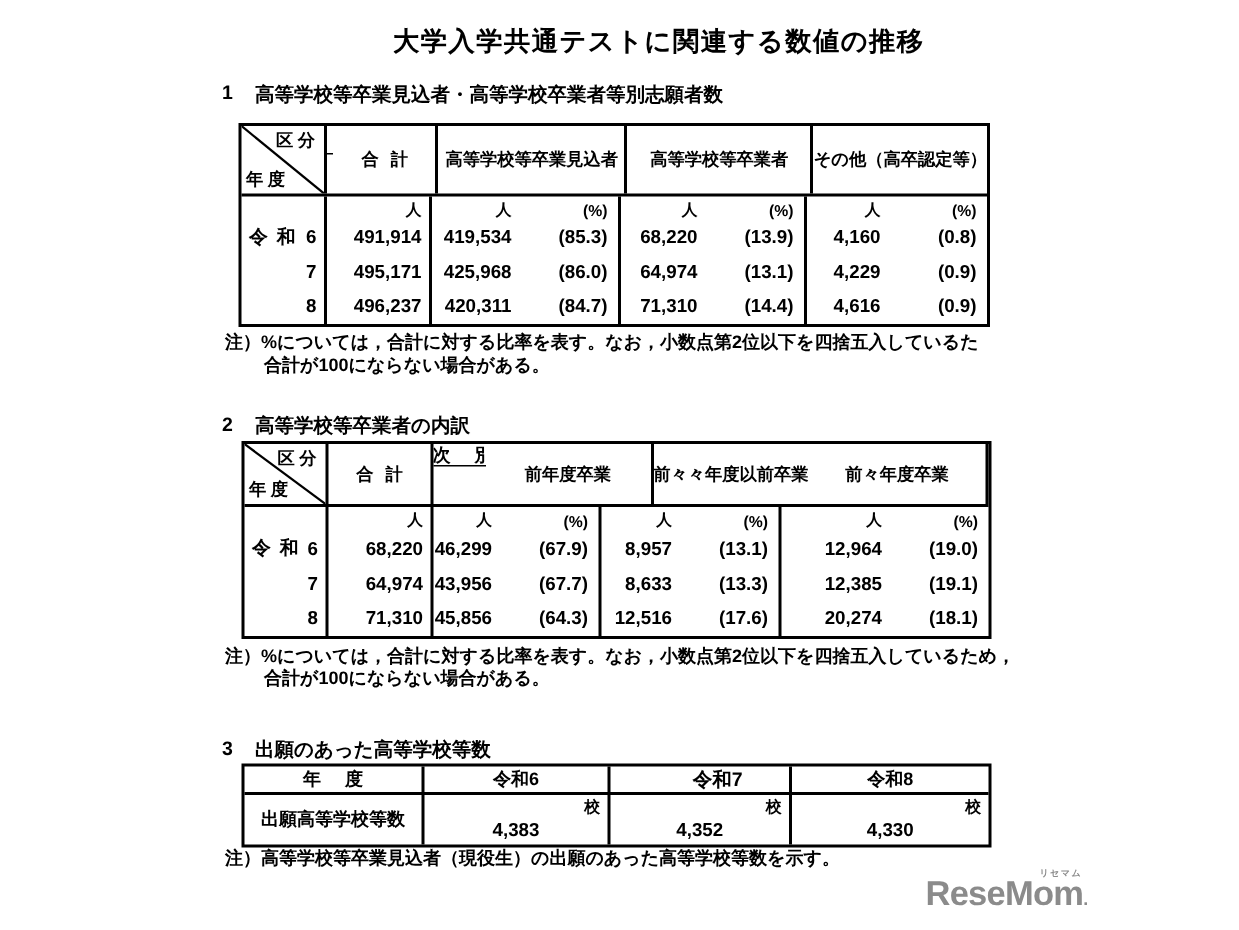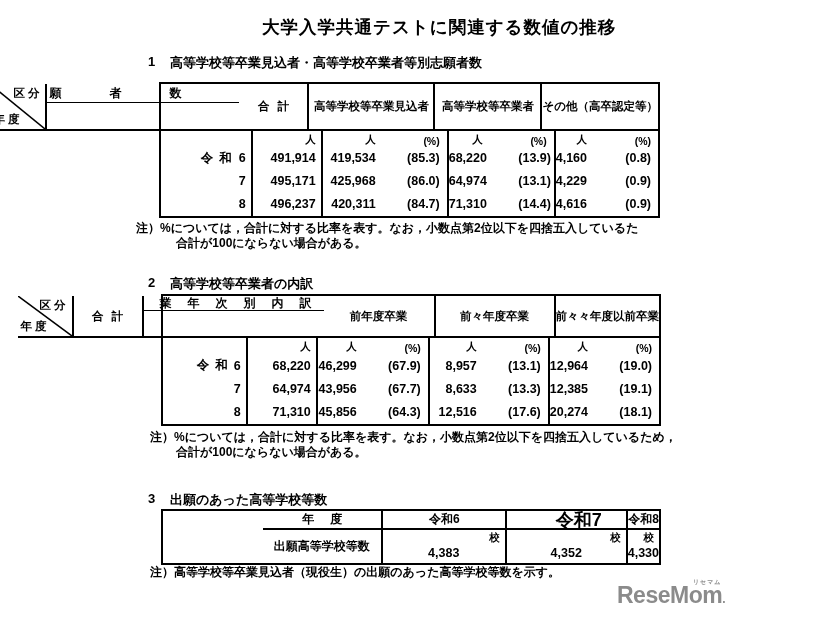--- a/index.html
+++ b/index.html
@@ -15,7 +15,7 @@
   .sec-h{left:148px;font-size:13px;display:flex;}
   .sec-h .no{width:22px;}
   
-  .tbl{border:2px solid #000;background:#fff;display:flex;flex-direction:column;box-sizing:border-box;align-items:flex-end;}
+  .tbl{border:2px solid #000;background:#fff;display:flex;flex-direction:column;box-sizing:border-box;}
   .t1{left:159px;top:82px;width:501px;height:136px;}
   .t2{left:161px;top:294px;width:500px;height:132px;}
   .t3{left:161px;top:509px;width:500px;height:56px;}

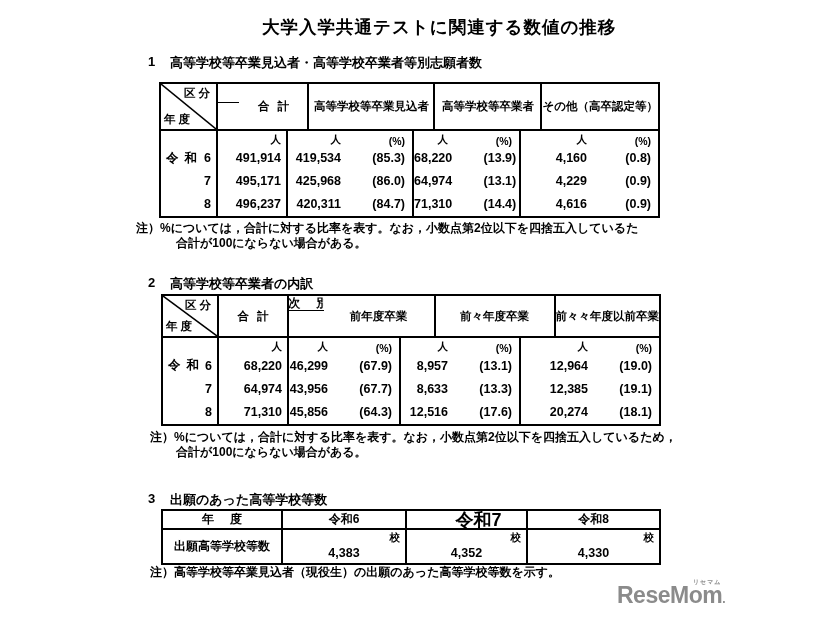--- a/index.html
+++ b/index.html
@@ -41,7 +41,7 @@
   .t1-y{width:57px;flex:none;}
   .t1-t{width:70px;flex:none;}
   .t1-g1{width:126px;flex:none;}
-  .t1-g2{width:107px;flex:none;}
+  .t1-g2{width:124px;flex:none;}
   .gfill{flex:1;}
   
   .t2-y{width:56px;flex:none;}

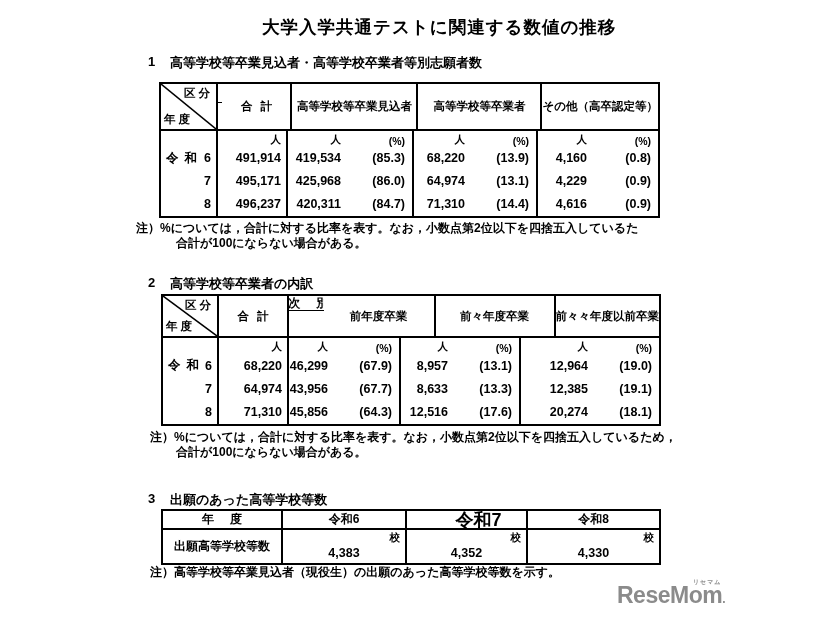--- a/index.html
+++ b/index.html
@@ -189,7 +189,7 @@
   </div>
 </div>
 
-<div class="abs note" style="left:136px;top:221px;">注）%については，合計に対する比率を表す。なお，小数点第2位以下を四捨五入しているた</div>
+<div class="abs note" style="left:150px;top:221px;">注）%については，合計に対する比率を表す。なお，小数点第2位以下を四捨五入しているた</div>
 <div class="abs note" style="left:176px;top:236px;">合計が100にならない場合がある。</div>
 
 <div class="abs sec-h" style="top:275px;">

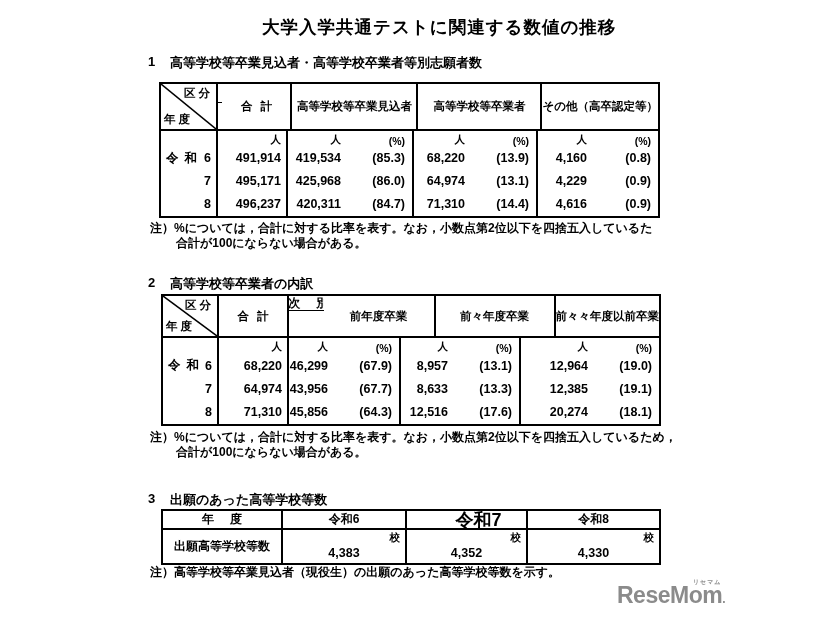--- a/index.html
+++ b/index.html
@@ -213,8 +213,8 @@
         </div>
       <div class="subs">
         <div class="cell brr t2-g1">前年度卒業</div>
+        <div class="cell gfill">前々々年度以前卒業</div>
         <div class="cell brr t2-g2">前々年度卒業</div>
-        <div class="cell gfill">前々々年度以前卒業</div>
       </div>
     </div>
   </div>

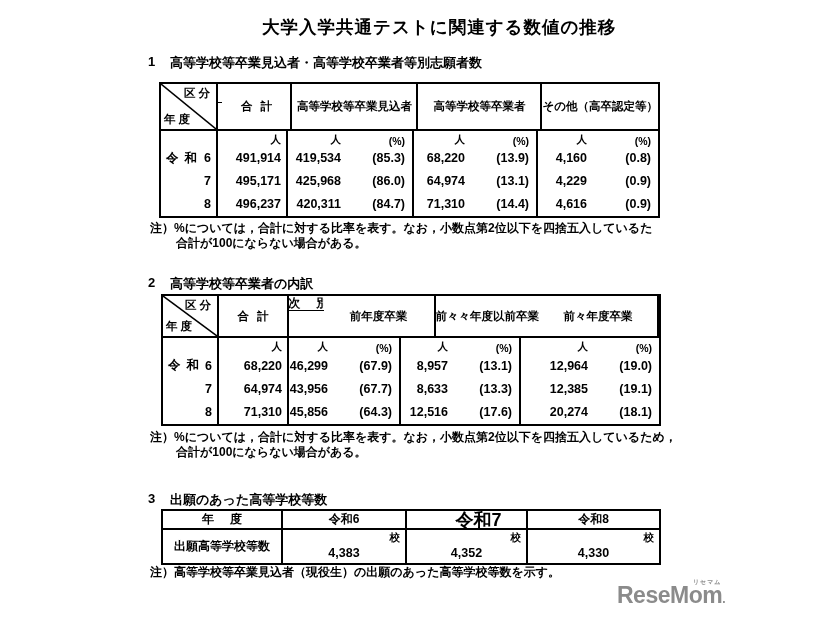--- a/index.html
+++ b/index.html
@@ -309,7 +309,7 @@
   <div class="hrow">
     <div class="cell brr ls16 t3-c1" style="font-size:12px;">年度</div>
     <div class="cell brr t3-c2" style="font-size:12px;">令和6</div>
-    <div class="cell brr t3-c3" style="font-size:18px;padding-left:24px;">令和7</div>
+    <div class="cell brr t3-c3" style="font-size:13px;padding-left:24px;">令和7</div>
     <div class="cell gfill" style="font-size:12px;">令和8</div>
   </div>
   <div class="drow">

